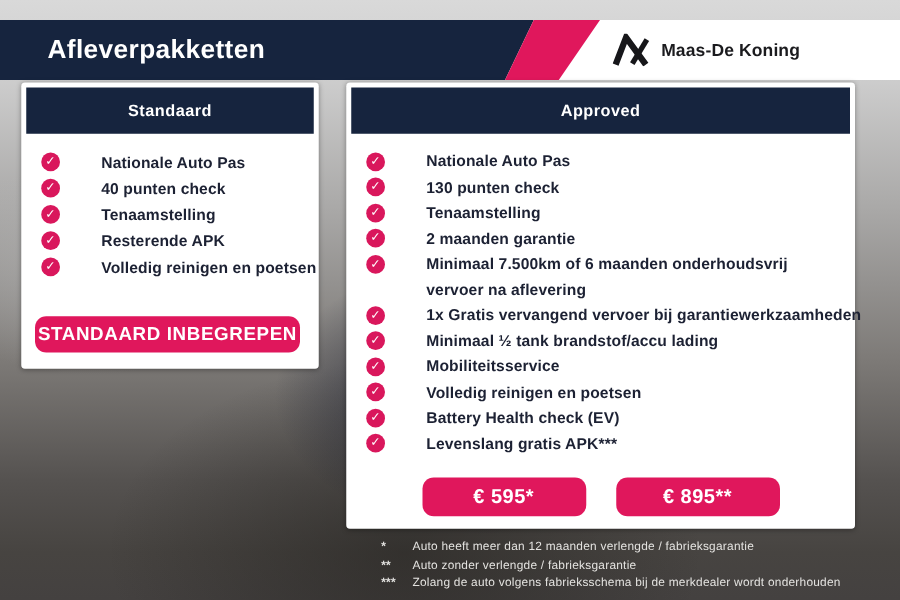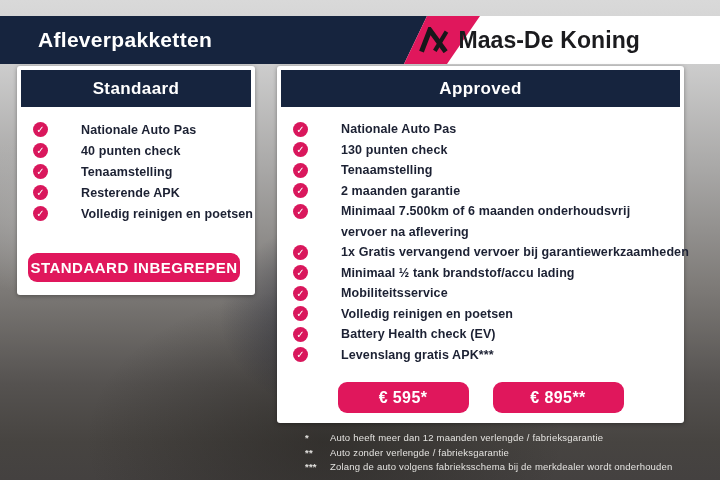--- a/index.html
+++ b/index.html
@@ -25,7 +25,7 @@
     color:#ffffff; font-size:21px; font-weight:bold; letter-spacing:0.3px; }
   .brand { position:absolute; right:80px; top:0; height:48px; display:flex; align-items:center; gap:9px; }
   .brand svg { display:block; }
-  .brand-label { font-size:23px; font-weight:bold; color:#1b1b1e; letter-spacing:0.1px; }
+  .brand-label { font-size:14px; font-weight:bold; color:#1b1b1e; letter-spacing:0.1px; }
 
   
   .card { position:absolute; background:#ffffff; border-radius:3px; padding:4px;

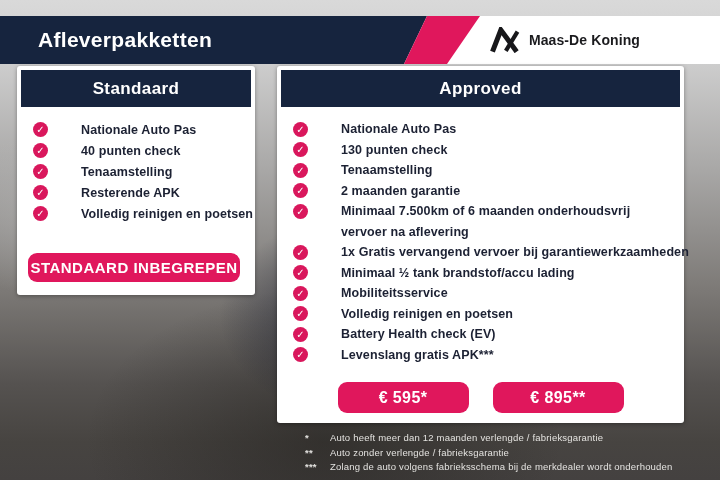--- a/index.html
+++ b/index.html
@@ -33,7 +33,7 @@
   .card-std { left:17px; top:66px; width:238px; height:229px; }
   .card-app { left:277px; top:66px; width:407px; height:357px; }
   .card-header { background:#16243e; height:37px; display:flex; align-items:center; justify-content:center;
-    color:#ffffff; font-size:17px; font-weight:bold; letter-spacing:0.4px; }
+    color:#ffffff; font-size:13px; font-weight:bold; letter-spacing:0.4px; }
   .card-list { padding:12px 6px 0 12px; }
   .row { display:flex; align-items:center; gap:9px; height:20.5px; }
   .card-std .row { height:21px; }

